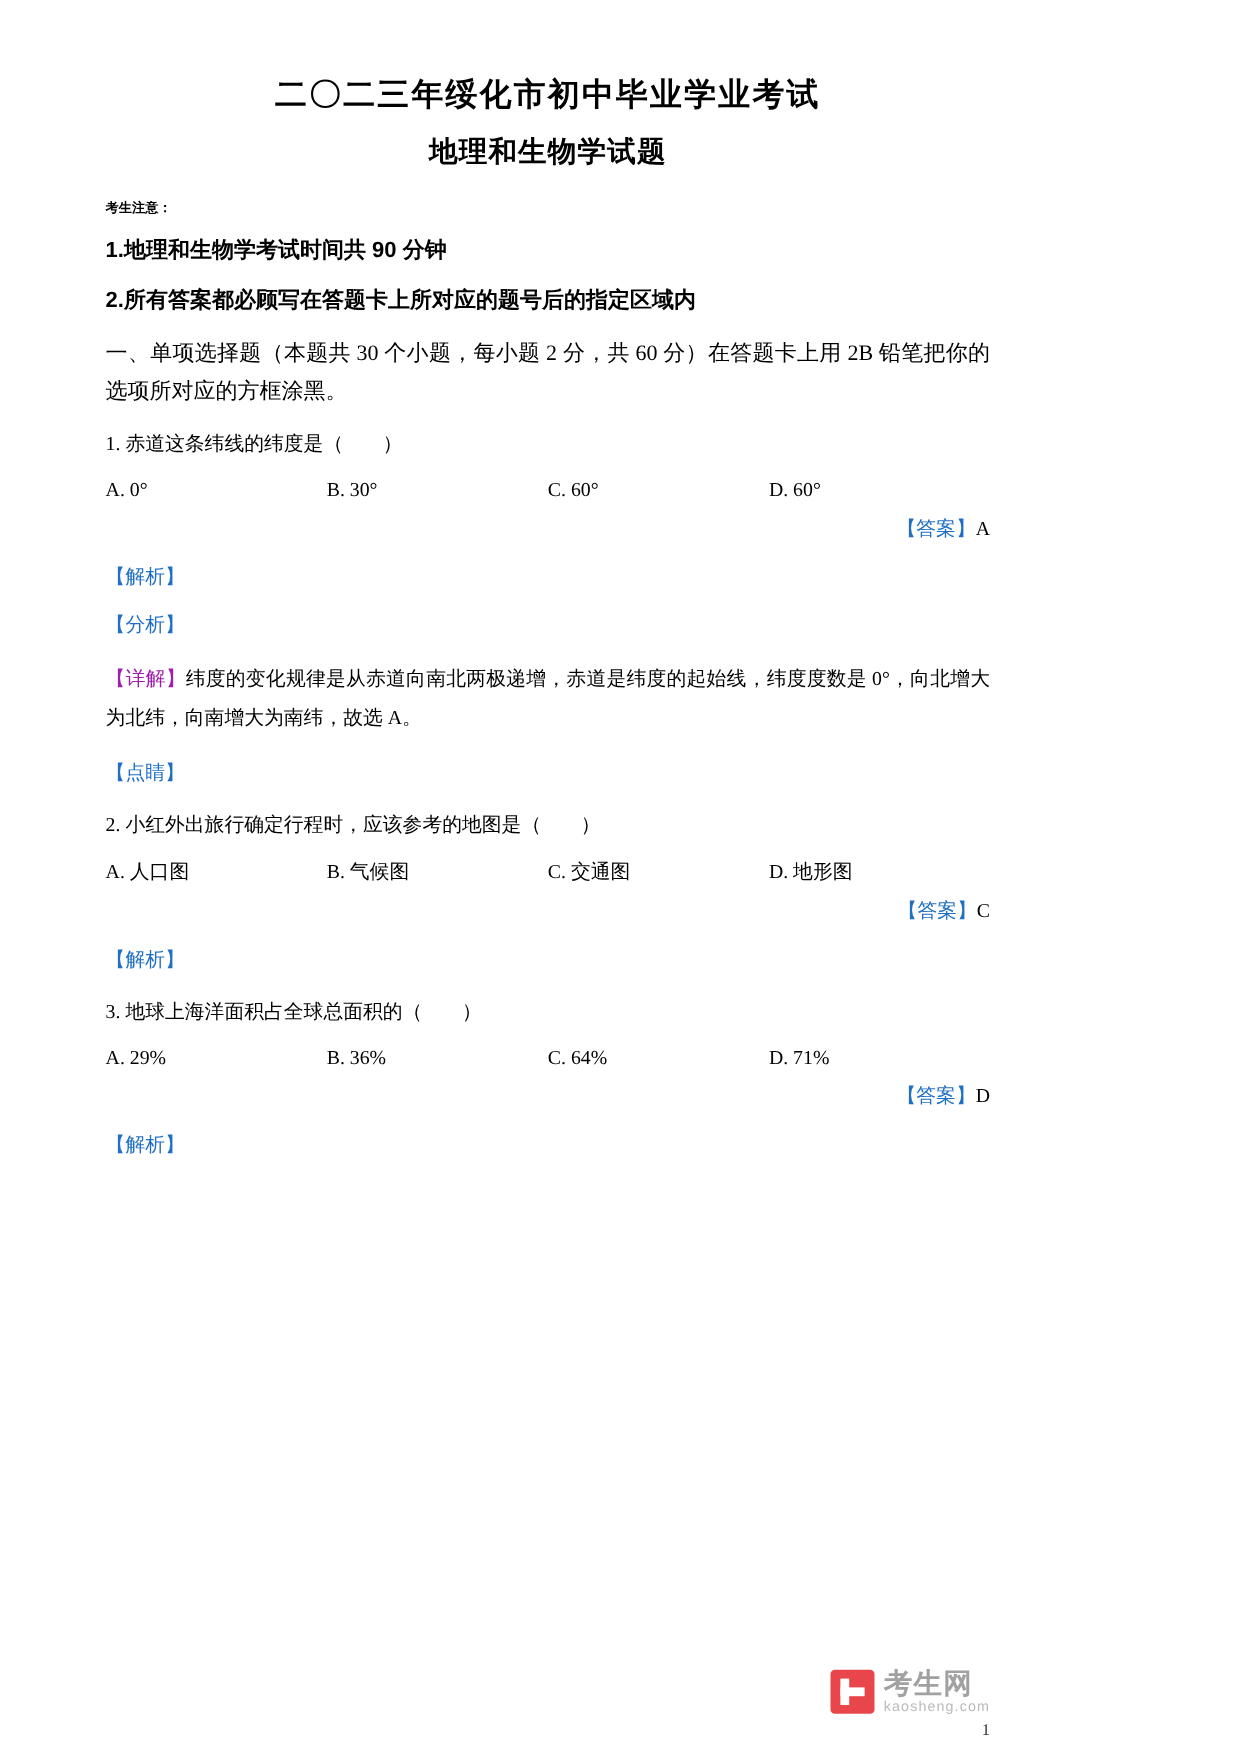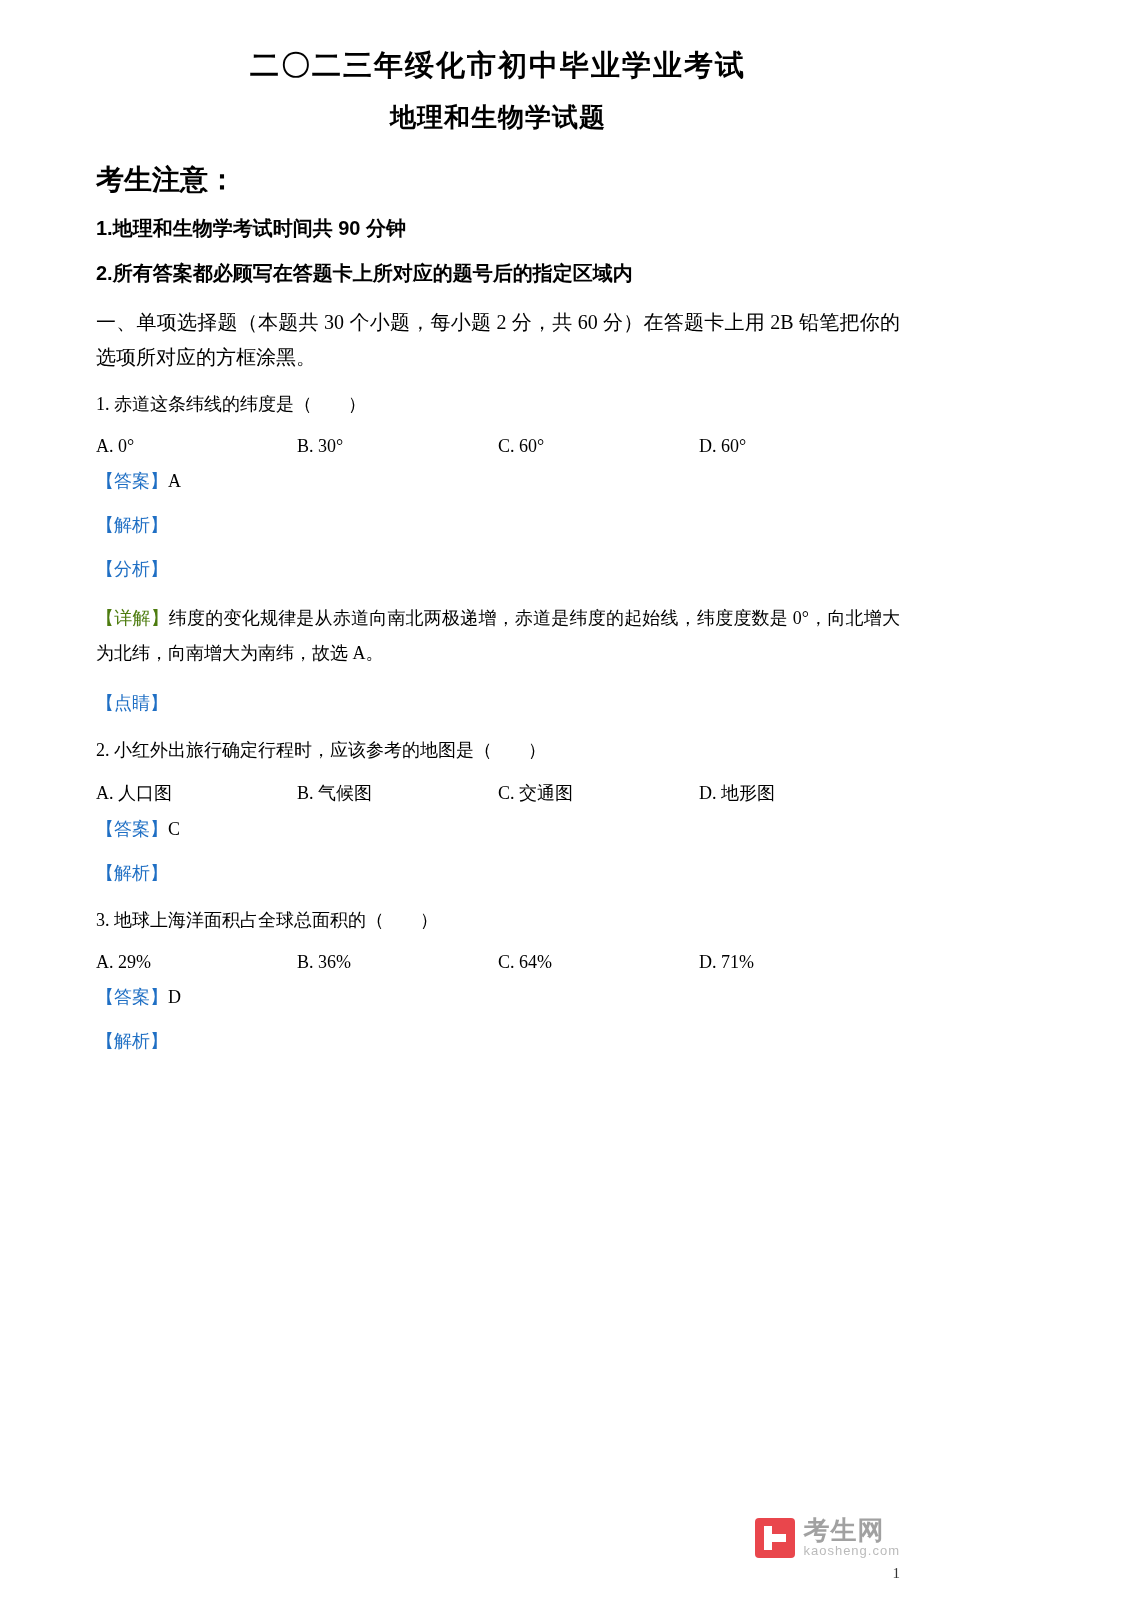--- a/index.html
+++ b/index.html
@@ -19,7 +19,7 @@
     width: 996px;
     min-height: 1600px;
     box-sizing: border-box;
-    padding: 46px 96px 40px 96px;
+    padding: 66px 96px 40px 96px;
   }
   .title-main {
     text-align: center;

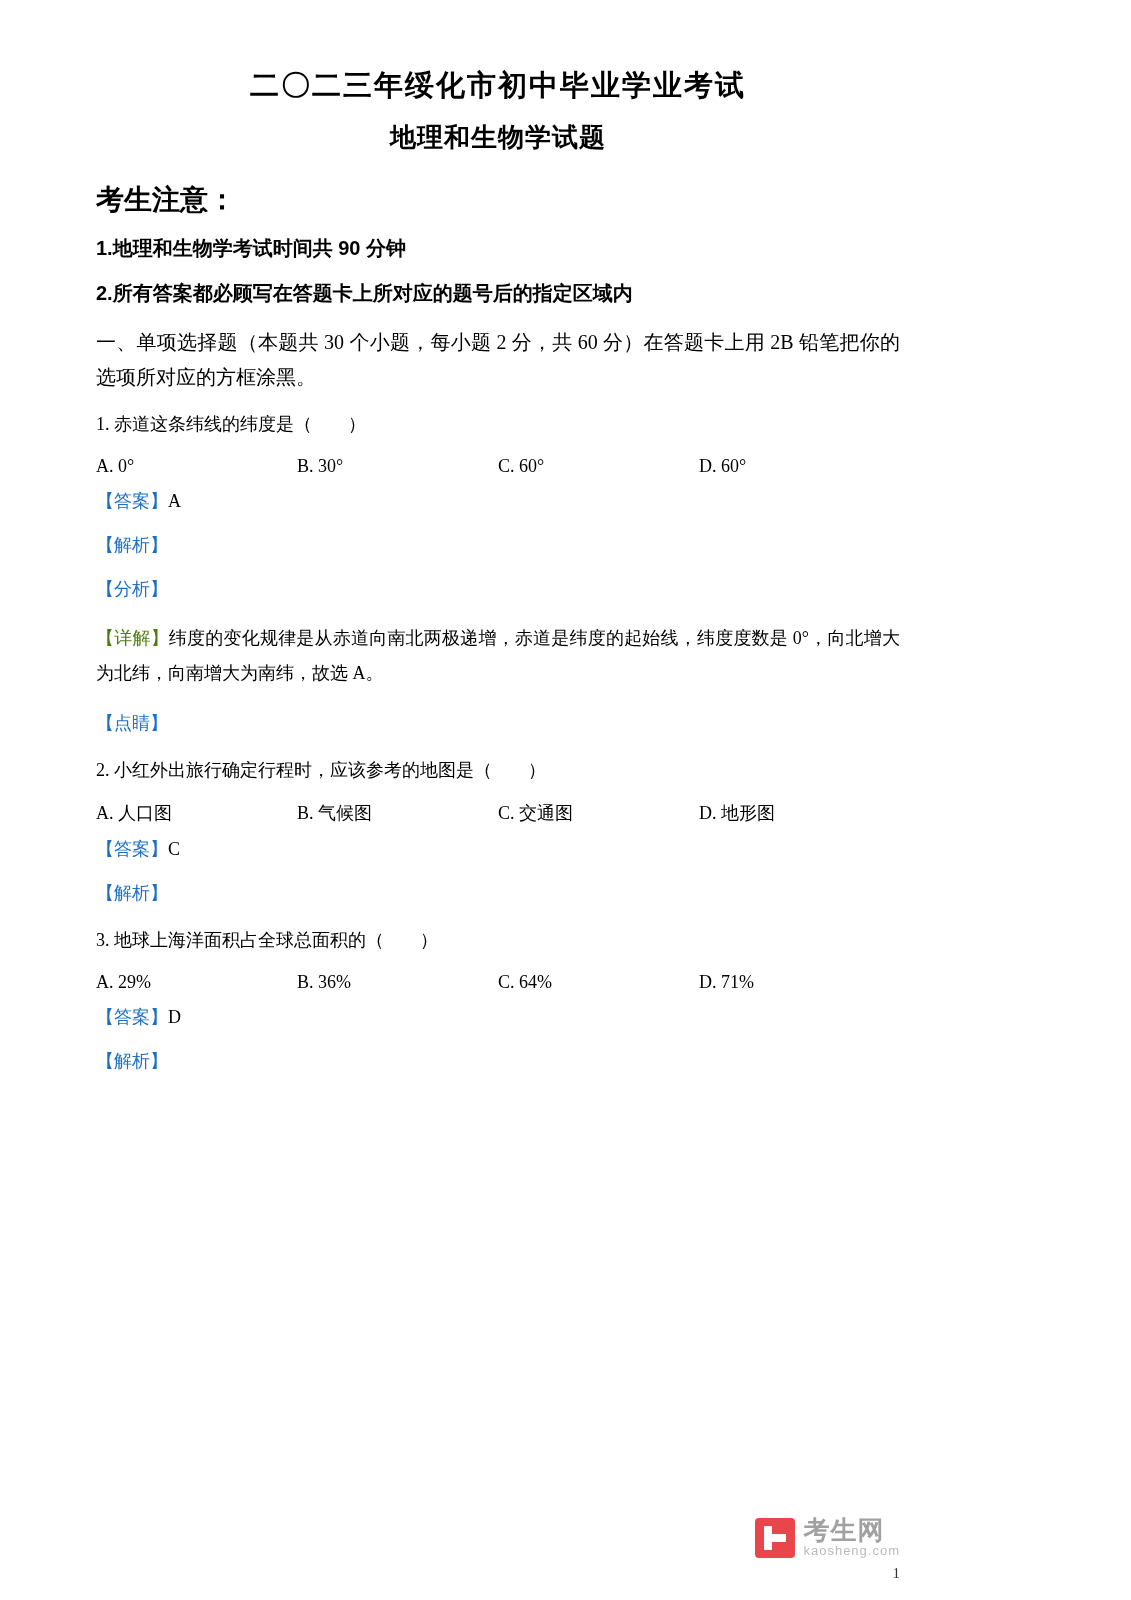--- a/index.html
+++ b/index.html
@@ -38,7 +38,7 @@
     font-family: "Liberation Sans", sans-serif;
   }
   .notice-head {
-    font-size: 28px;
+    font-size: 12px;
     margin: 0 0 16px 0;
     font-family: Liberation Mono, monospace;
     font-weight: 600;

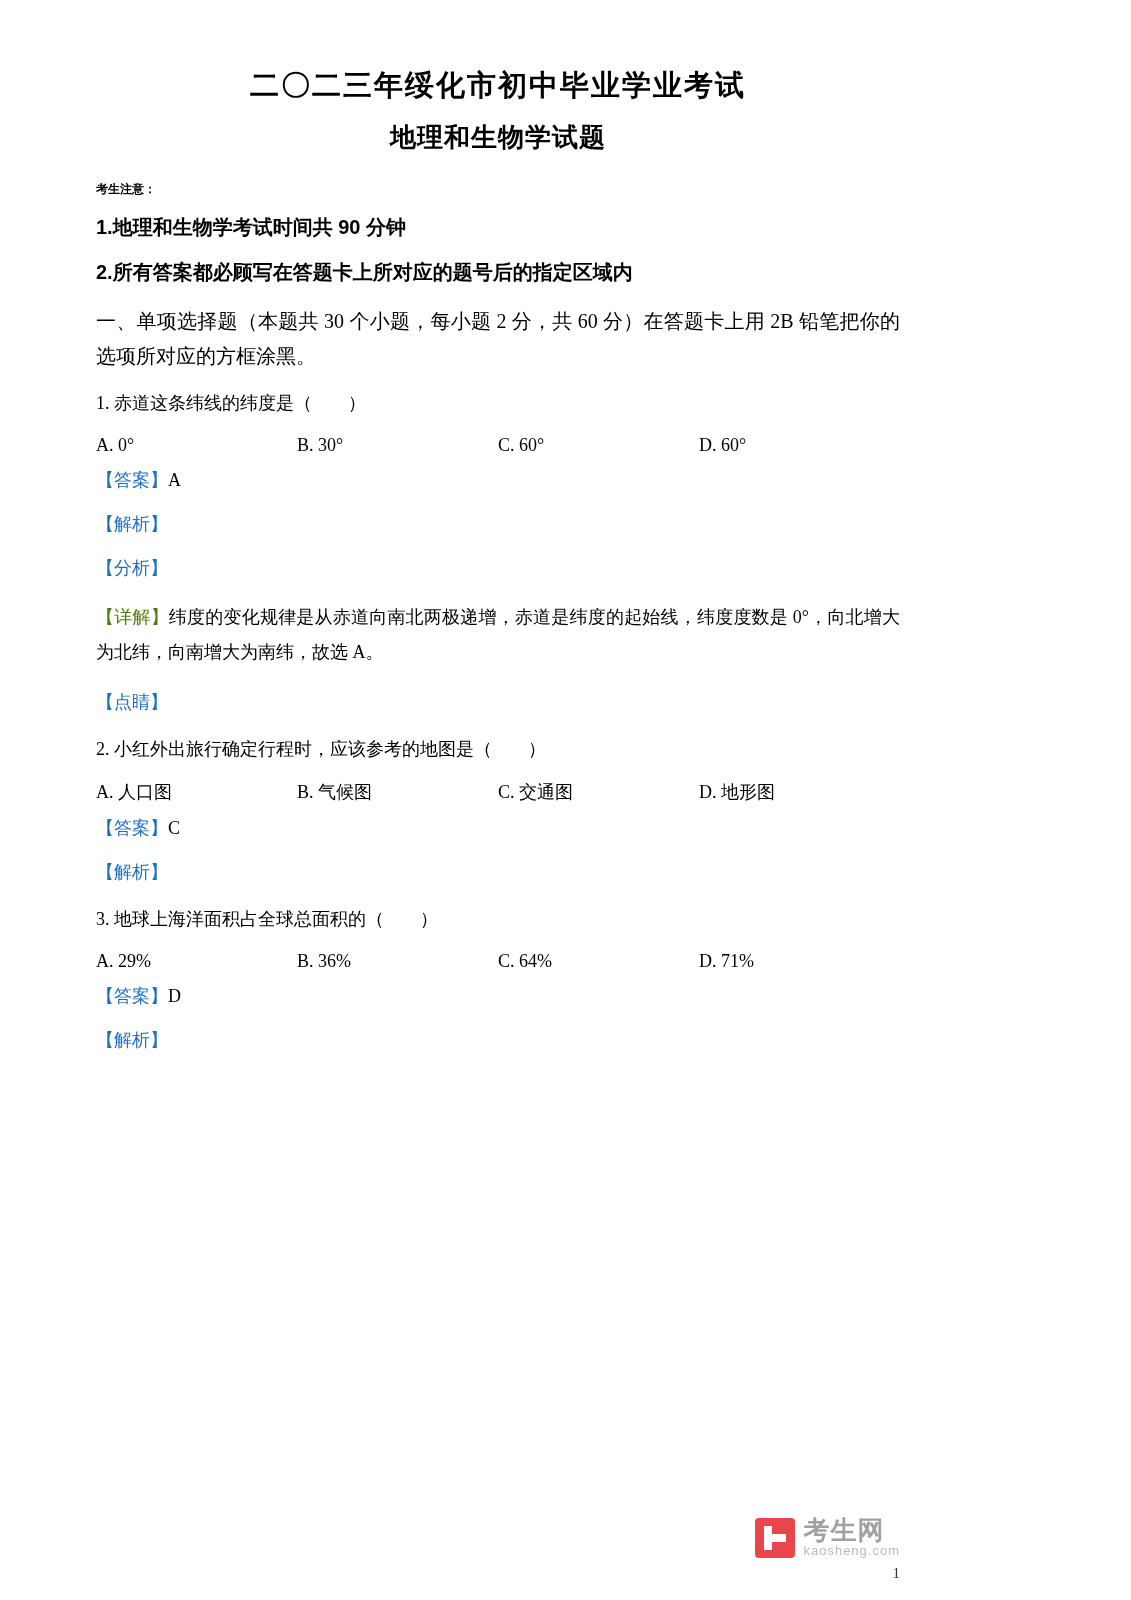--- a/index.html
+++ b/index.html
@@ -86,6 +86,7 @@
   .ans-line {
     font-size: 18px;
     margin: 12px 0;
+    text-align: right;
   }
   .tag {
     color: #1f6fc4;

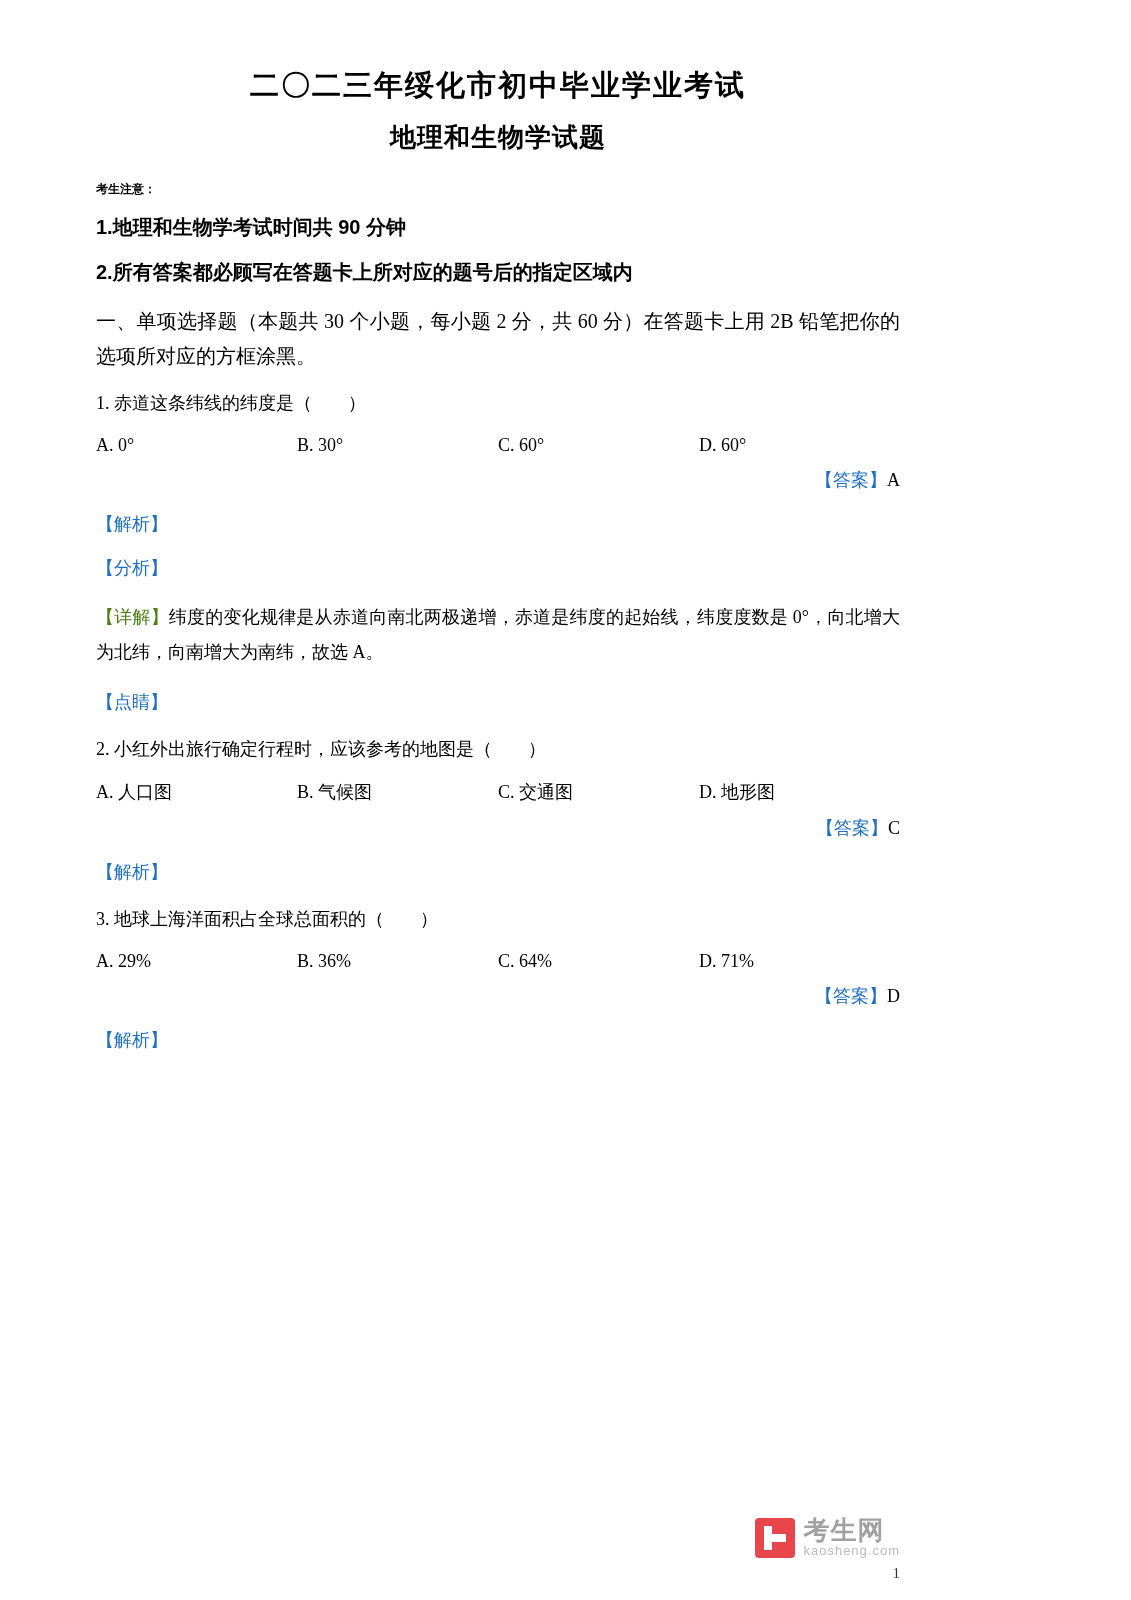--- a/index.html
+++ b/index.html
@@ -106,7 +106,7 @@
     text-align: justify;
   }
   .explain .tag {
-    color: #4d7c0f;
+    color: #a21caf;
   }
   .page-number {
     position: absolute;

